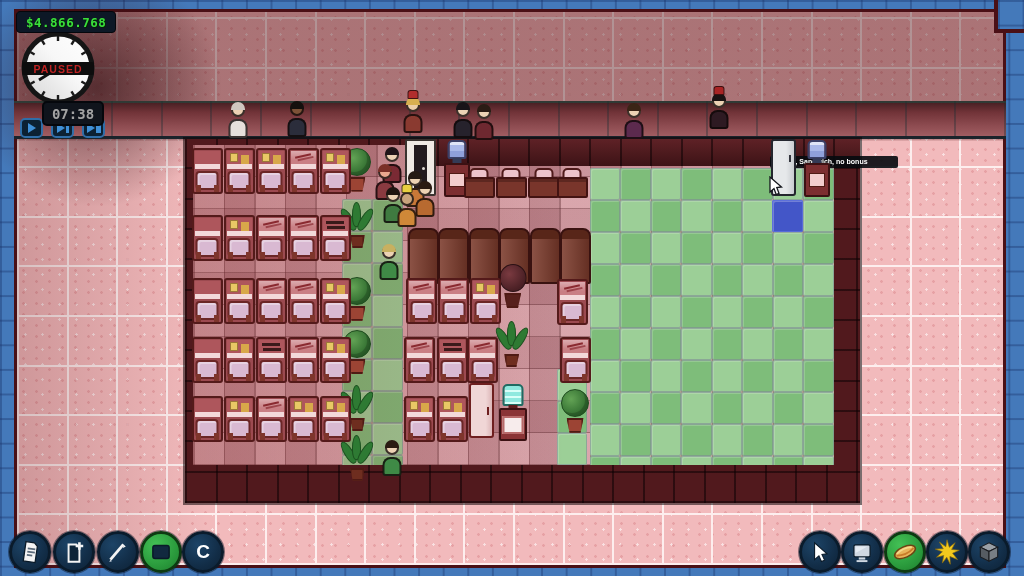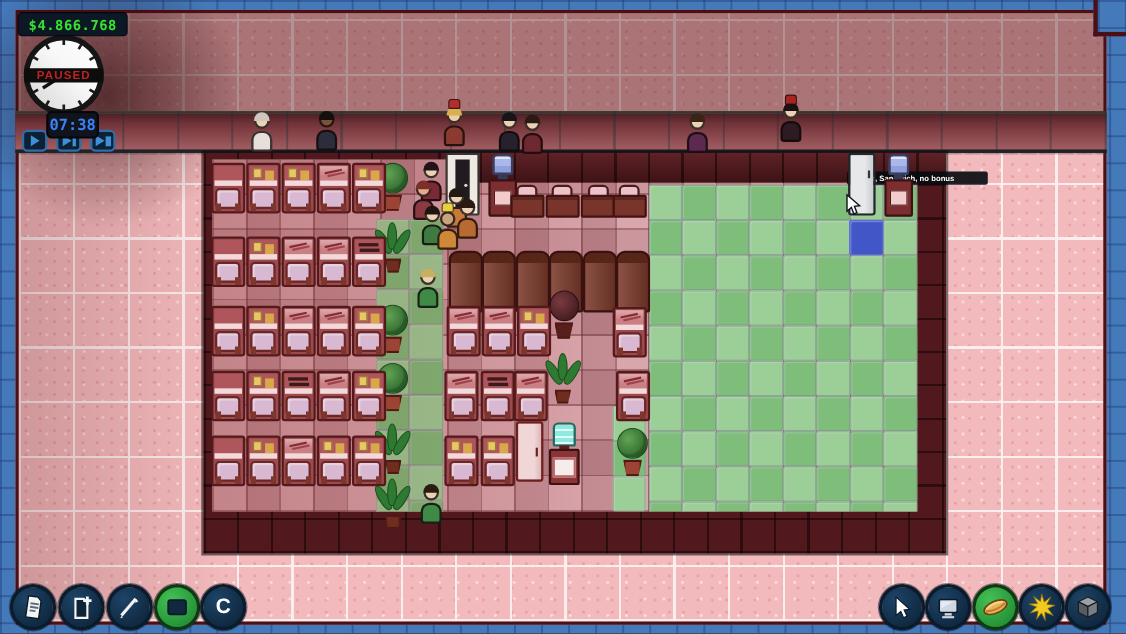--- a/index.html
+++ b/index.html
@@ -152,9 +152,9 @@
   #paused-band{position:absolute;left:2px;right:2px;top:32px;height:13px;background:#0d0d0d;border-radius:2px;
     display:flex;align-items:center;justify-content:center;color:#bf2222;font-size:10.5px;font-weight:bold;
     letter-spacing:1px;font-family:"Liberation Sans",sans-serif;}
-  #time-badge{position:absolute;left:42px;top:101px;width:48px;height:25px;background:#10141c;border:2px solid #05070c;
+  #time-badge{position:absolute;left:42px;top:101px;width:62px;height:25px;background:#10141c;border:2px solid #05070c;
     border-radius:5px;box-sizing:border-box;display:flex;align-items:center;justify-content:center;z-index:63;
-    font-family:"DejaVu Sans Mono",monospace;font-size:14px;font-weight:bold;color:#3b82f6;}
+    font-family:"DejaVu Sans Mono",monospace;font-size:14px;font-weight:bold;color:#a3a3a3;}
   #speed-row{position:absolute;left:20px;top:118px;display:flex;gap:8px;z-index:62;}
   .speed-btn{width:23px;height:20px;border-radius:5px;background:#0c2133;border:2px solid #2f6ea8;box-sizing:border-box;
     display:flex;align-items:center;justify-content:center;gap:1px;}

